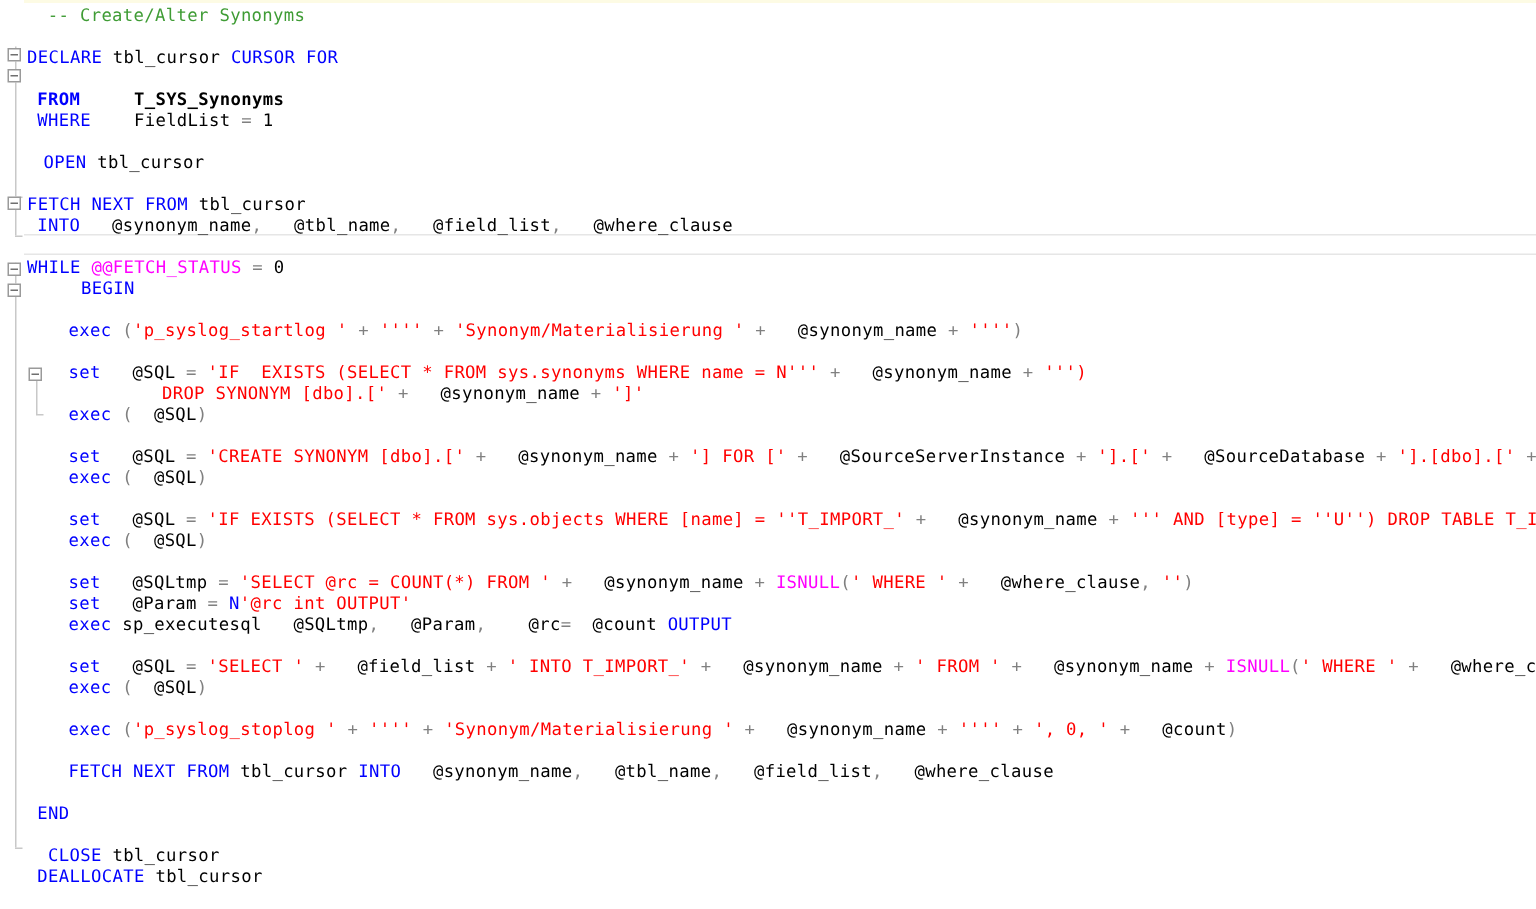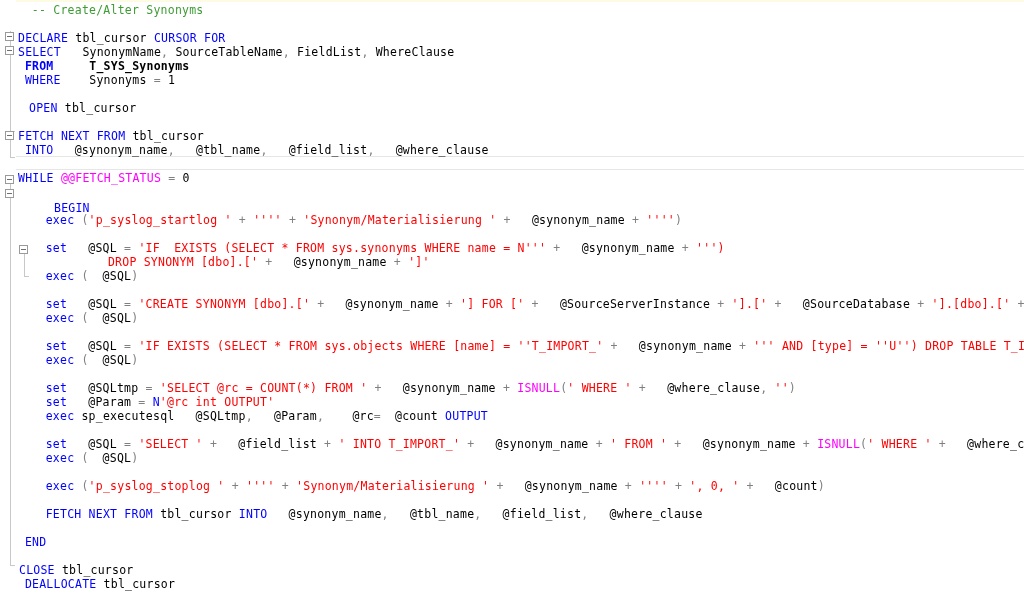--- a/index.html
+++ b/index.html
@@ -152,7 +152,6 @@
       <div class="line" style="top: 3px; left: 15.84px;"><span class="cmt">-- Create/Alter Synonyms</span></div>
       <div class="line" style="top: 17px; left: 2px;"></div>
       <div class="line" style="top: 31px; left: 2px;"><span class="kw">DECLARE</span><span class="id"> tbl_cursor </span><span class="kw">CURSOR FOR</span></div>
-      <div class="line" style="top: 45px; left: 2px;"><span class="kw">SELECT</span><span class="id">   SynonymName</span><span class="op">,</span><span class="id"> SourceTableName</span><span class="op">,</span><span class="id"> FieldList</span><span class="op">,</span><span class="id"> WhereClause</span></div>
       <div class="line" style="top: 59px; left: 8.92px; font-weight: bold;"><span class="kw">FROM</span><span class="id">     T_SYS_Synonyms</span></div>
       <div class="line" style="top: 73px; left: 8.92px;"><span class="kw">WHERE</span><span class="id">    Synonyms </span><span class="op">=</span><span class="num"> 1</span></div>
       <div class="line" style="top: 87px; left: 2px;"></div>

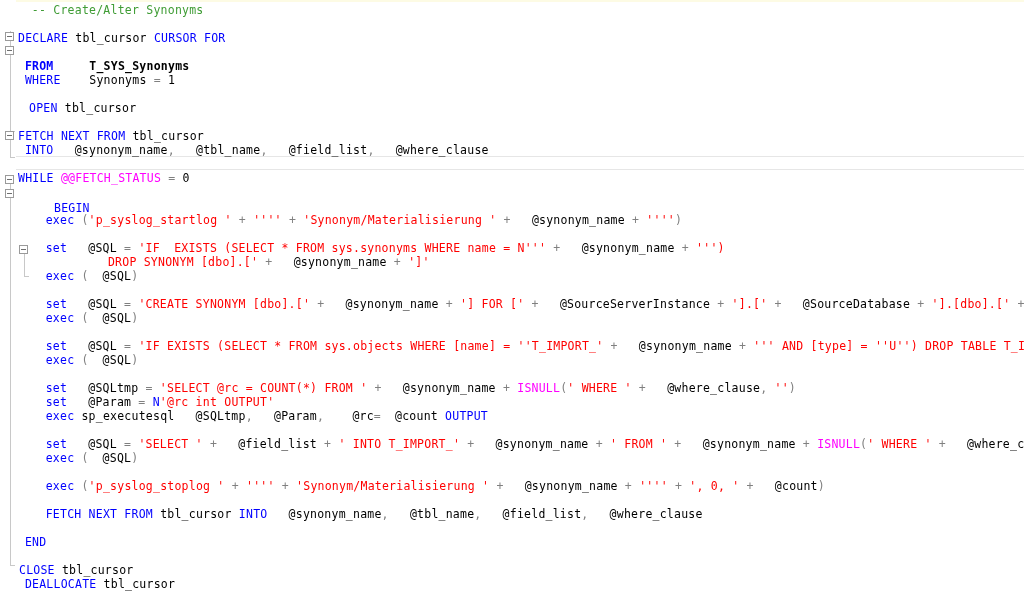--- a/index.html
+++ b/index.html
@@ -153,7 +153,7 @@
       <div class="line" style="top: 17px; left: 2px;"></div>
       <div class="line" style="top: 31px; left: 2px;"><span class="kw">DECLARE</span><span class="id"> tbl_cursor </span><span class="kw">CURSOR FOR</span></div>
       <div class="line" style="top: 59px; left: 8.92px; font-weight: bold;"><span class="kw">FROM</span><span class="id">     T_SYS_Synonyms</span></div>
-      <div class="line" style="top: 73px; left: 8.92px;"><span class="kw">WHERE</span><span class="id">    Synonyms </span><span class="op">=</span><span class="num"> 1</span></div>
+      <div class="line" style="top: 73px; left: 8.92px;"><span class="kw">WHERE</span><span class="id">    FieldList </span><span class="op">=</span><span class="num"> 1</span></div>
       <div class="line" style="top: 87px; left: 2px;"></div>
       <div class="line" style="top: 101px; left: 13px;"><span class="kw">OPEN</span><span class="id"> tbl_cursor</span></div>
       <div class="line" style="top: 115px; left: 2px;"></div>

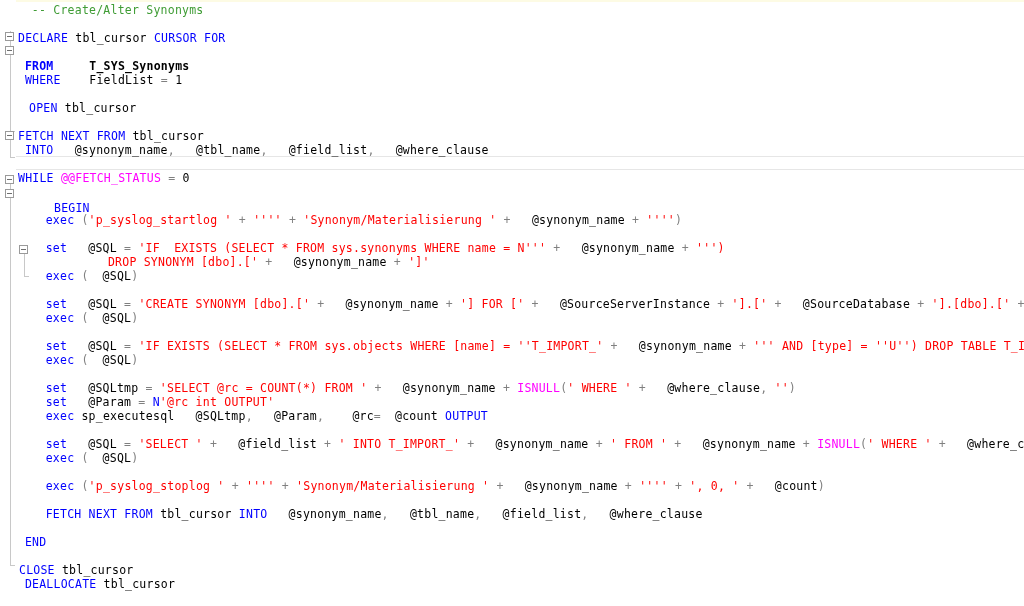--- a/index.html
+++ b/index.html
@@ -161,7 +161,7 @@
       <div class="line" style="top: 143px; left: 8.92px;"><span class="kw">INTO</span><span class="var"> @synonym_name</span><span class="op">,</span><span class="var"> @tbl_name</span><span class="op">,</span><span class="var"> @field_list</span><span class="op">,</span><span class="var"> @where_clause</span></div>
       <div class="line" style="top: 157px; left: 2px;"></div>
       <div class="line" style="top: 171px; left: 2px;"><span class="kw">WHILE</span><span class="sysfn"> @@FETCH_STATUS</span><span class="op"> =</span><span class="num"> 0</span></div>
-      <div class="line" style="top: 201px; left: 2px; padding-left: 36px;"><span class="kw">BEGIN</span></div>
+      <div class="line" style="top: 185px; left: 2px; padding-left: 36px;"><span class="kw">BEGIN</span></div>
       <div class="line" style="top: 199px; left: 2px;"></div>
       <div class="line" style="top: 213px; left: 29.68px;"><span class="kw">exec</span><span class="op"> (</span><span class="str">'p_syslog_startlog '</span><span class="op"> + </span><span class="str">''''</span><span class="op"> + </span><span class="str">'Synonym/Materialisierung '</span><span class="op"> + </span><span class="var">@synonym_name</span><span class="op"> + </span><span class="str">''''</span><span class="op">)</span></div>
       <div class="line" style="top: 227px; left: 2px;"></div>

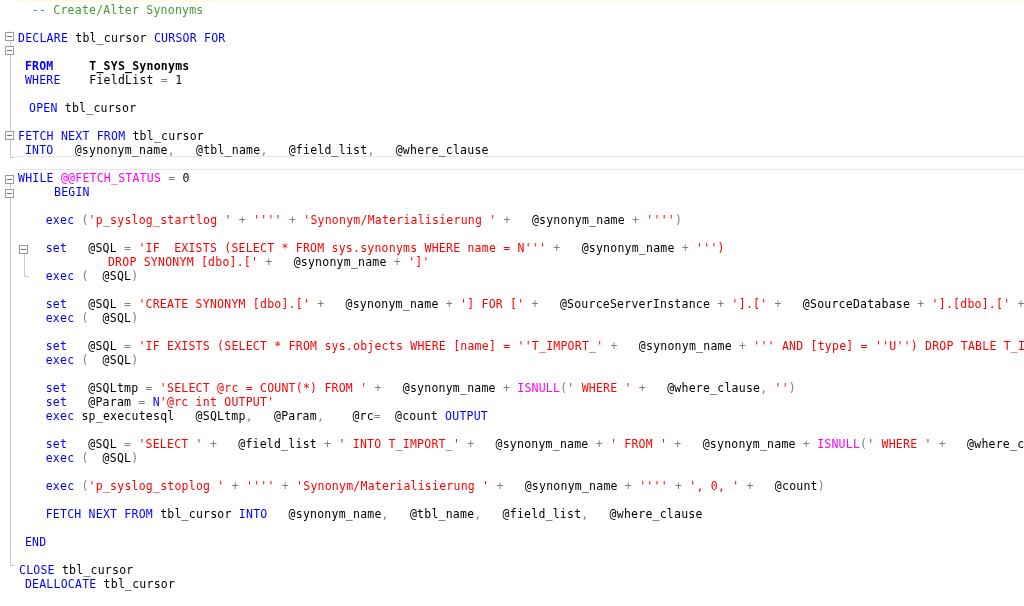--- a/index.html
+++ b/index.html
@@ -188,7 +188,7 @@
       <div class="line" style="top: 521px; left: 2px;"></div>
       <div class="line" style="top: 535px; left: 8.92px;"><span class="kw">END</span></div>
       <div class="line" style="top: 549px; left: 2px;"></div>
-      <div class="line" style="top: 563px; left: 3px;"><span class="kw">CLOSE</span><span class="id"> tbl_cursor</span></div>
+      <div class="line" style="top: 563px; left: 16px;"><span class="kw">CLOSE</span><span class="id"> tbl_cursor</span></div>
       <div class="line" style="top: 577px; left: 8.92px;"><span class="kw">DEALLOCATE</span><span class="id"> tbl_cursor</span></div>
     </div>
 

